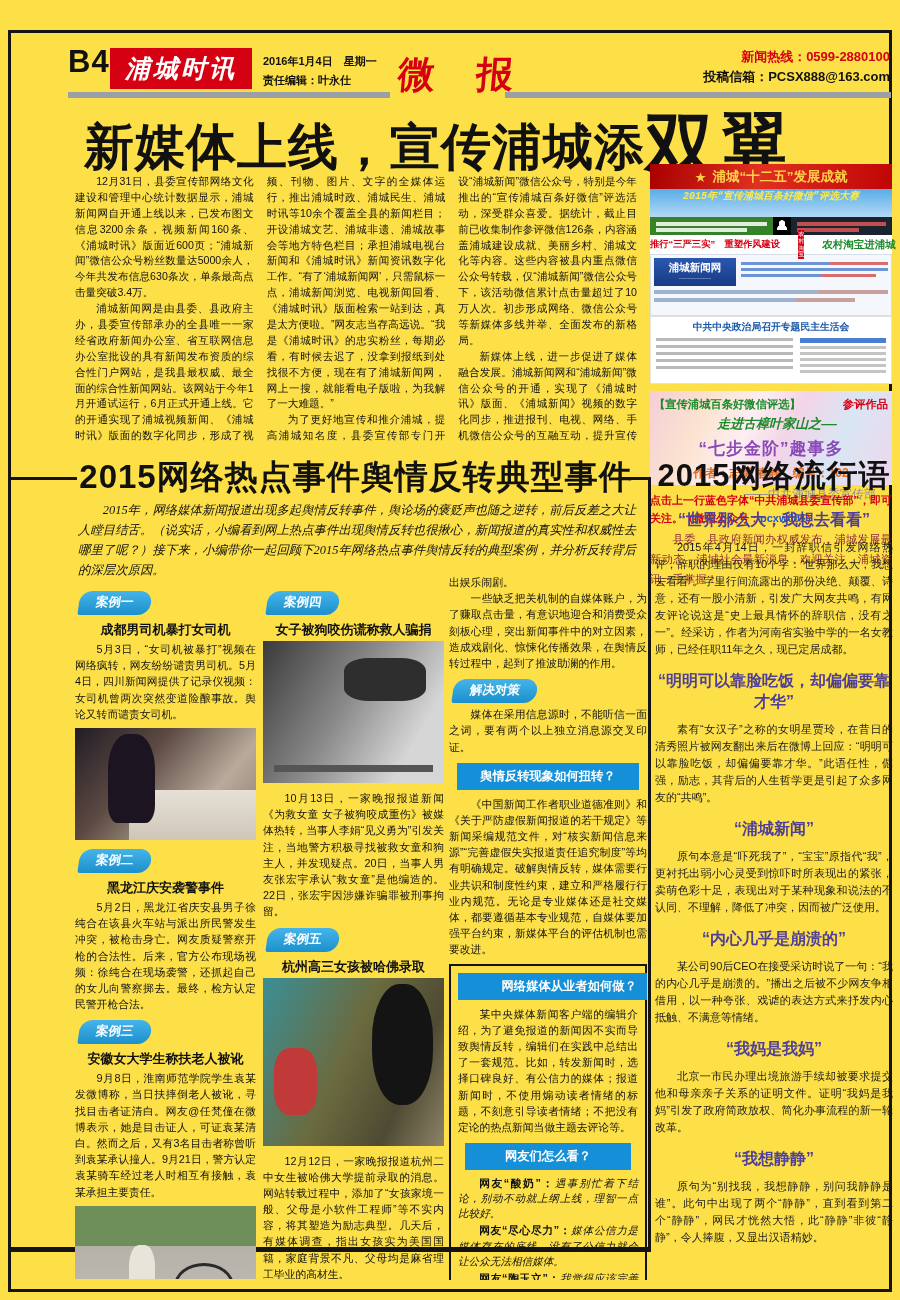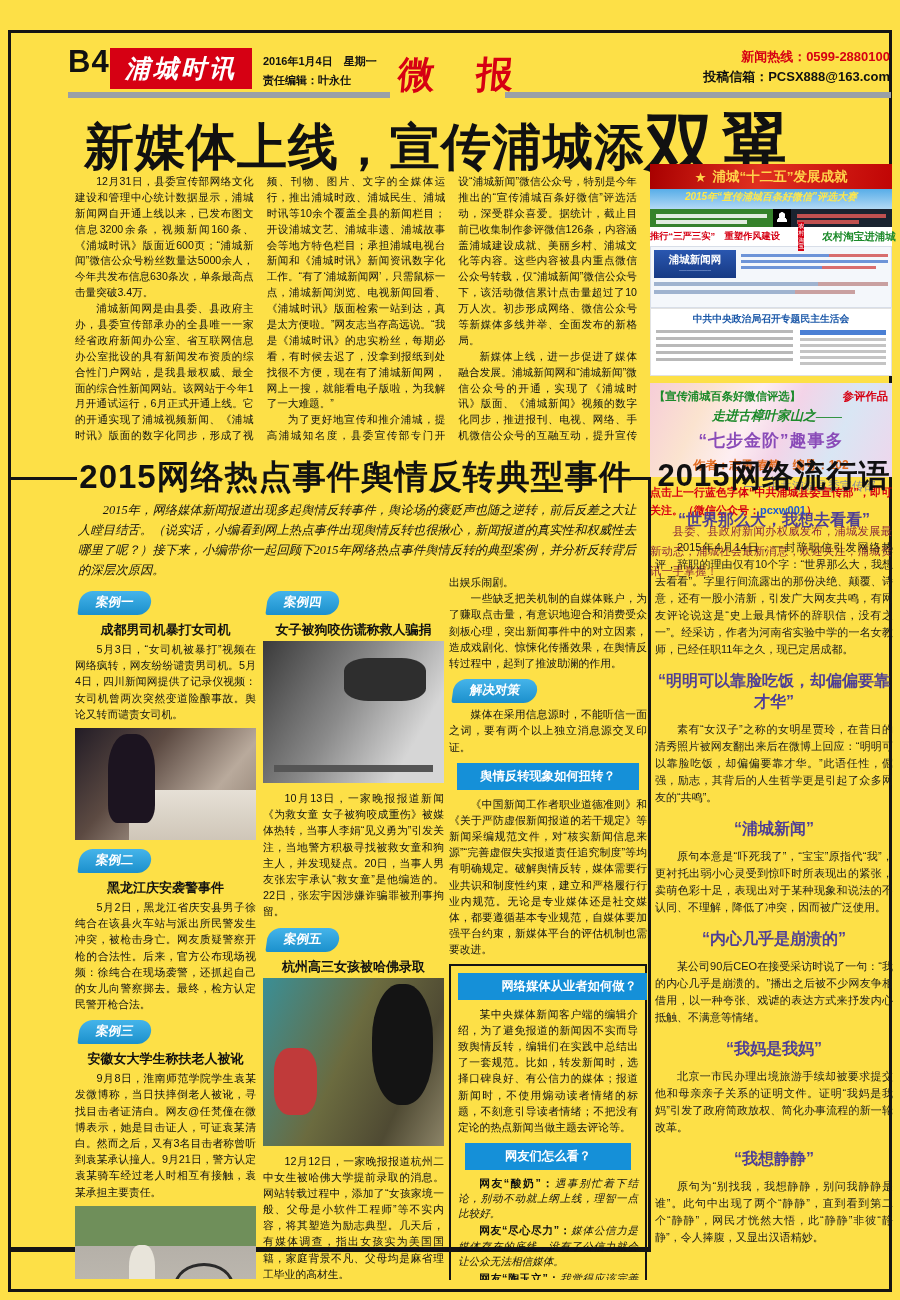--- a/index.html
+++ b/index.html
@@ -36,8 +36,8 @@
   .ads{left:650px;top:164px;width:242px;}
   .ad1{height:25px;background:linear-gradient(100deg,#a80000,#e03020 45%,#c00505);color:#ffd24a;
        font-weight:bold;font-size:13.5px;display:flex;align-items:center;justify-content:center;gap:6px;}
-  .ad2{height:20px;background:linear-gradient(#57ade8,#b3d9f4);color:#ffe84a;font-size:10px;
-       font-style:italic;font-weight:bold;text-align:center;line-height:16px;}
+  .ad2{height:28px;background:linear-gradient(#57ade8,#b3d9f4);color:#ffe84a;font-size:10px;
+       font-style:italic;font-weight:bold;text-align:center;line-height:16px;font-family:Liberation Mono, monospace;}
   .ad3{height:18px;display:flex;}
   .ad3-left{flex:1.25;background:#35822b;padding:3px 6px;}
   .ad3-sq{width:18px;background:#000;position:relative;}

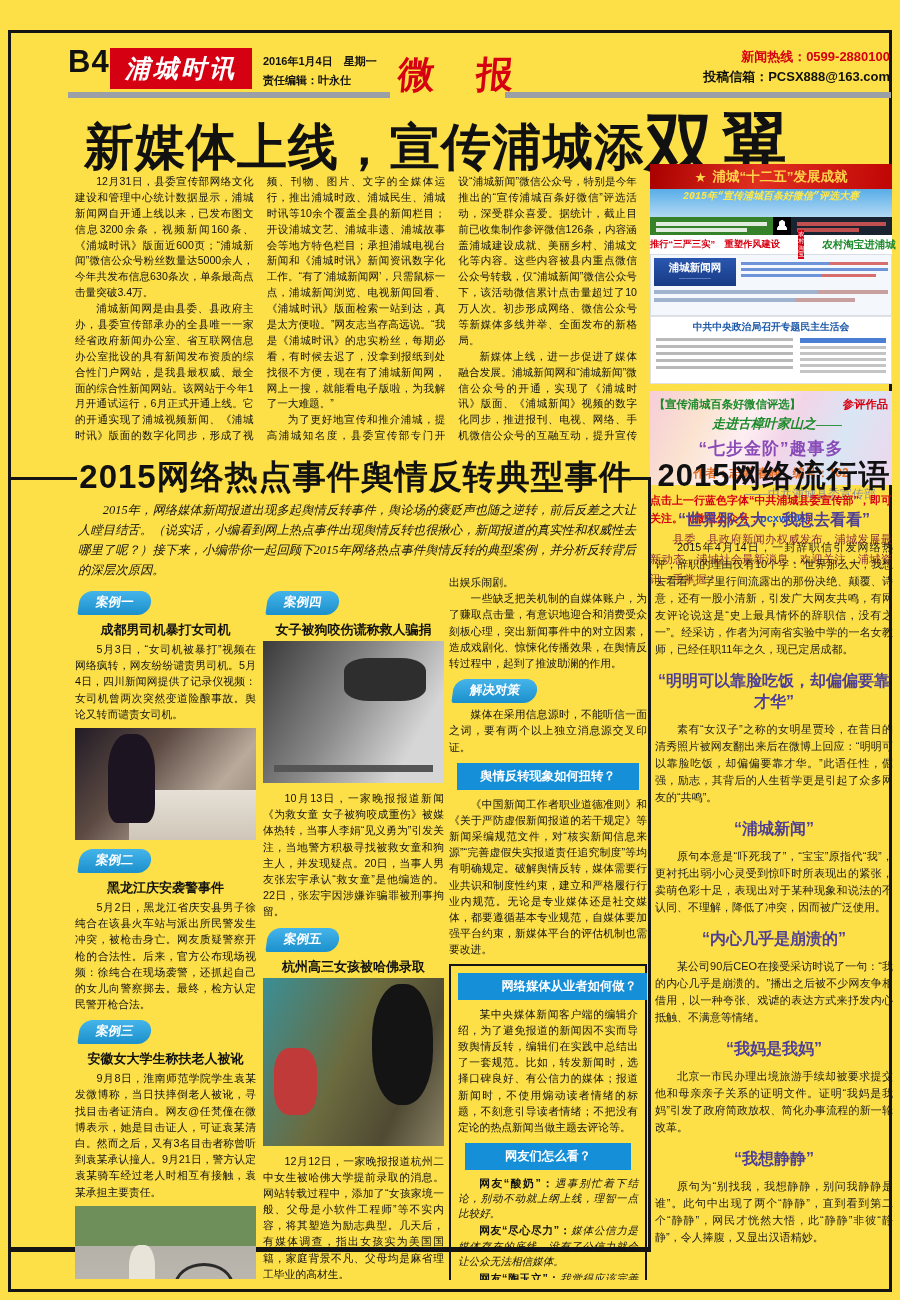--- a/index.html
+++ b/index.html
@@ -72,7 +72,7 @@
   .c1{font-size:11.3px;font-weight:bold;color:#1c8a2a;}
   .c1 .red{color:#d60013;padding-left:42px;}
   .c2{font-size:13px;color:#1c8a2a;font-weight:bold;font-style:italic;margin-top:3px;
-      font-family:Liberation Serif, serif;padding-left:12px;}
+      font-family:Liberation Mono, monospace;padding-left:12px;}
   .c3{font-size:17px;font-weight:900;color:#8a4bb8;margin-top:4px;letter-spacing:1px;}
   .c4{font-size:12px;font-weight:bold;color:#e06a1f;margin-top:5px;}
   .c5{font-size:12px;color:#8a8a9a;text-align:right;padding-right:16px;margin-top:4px;}

